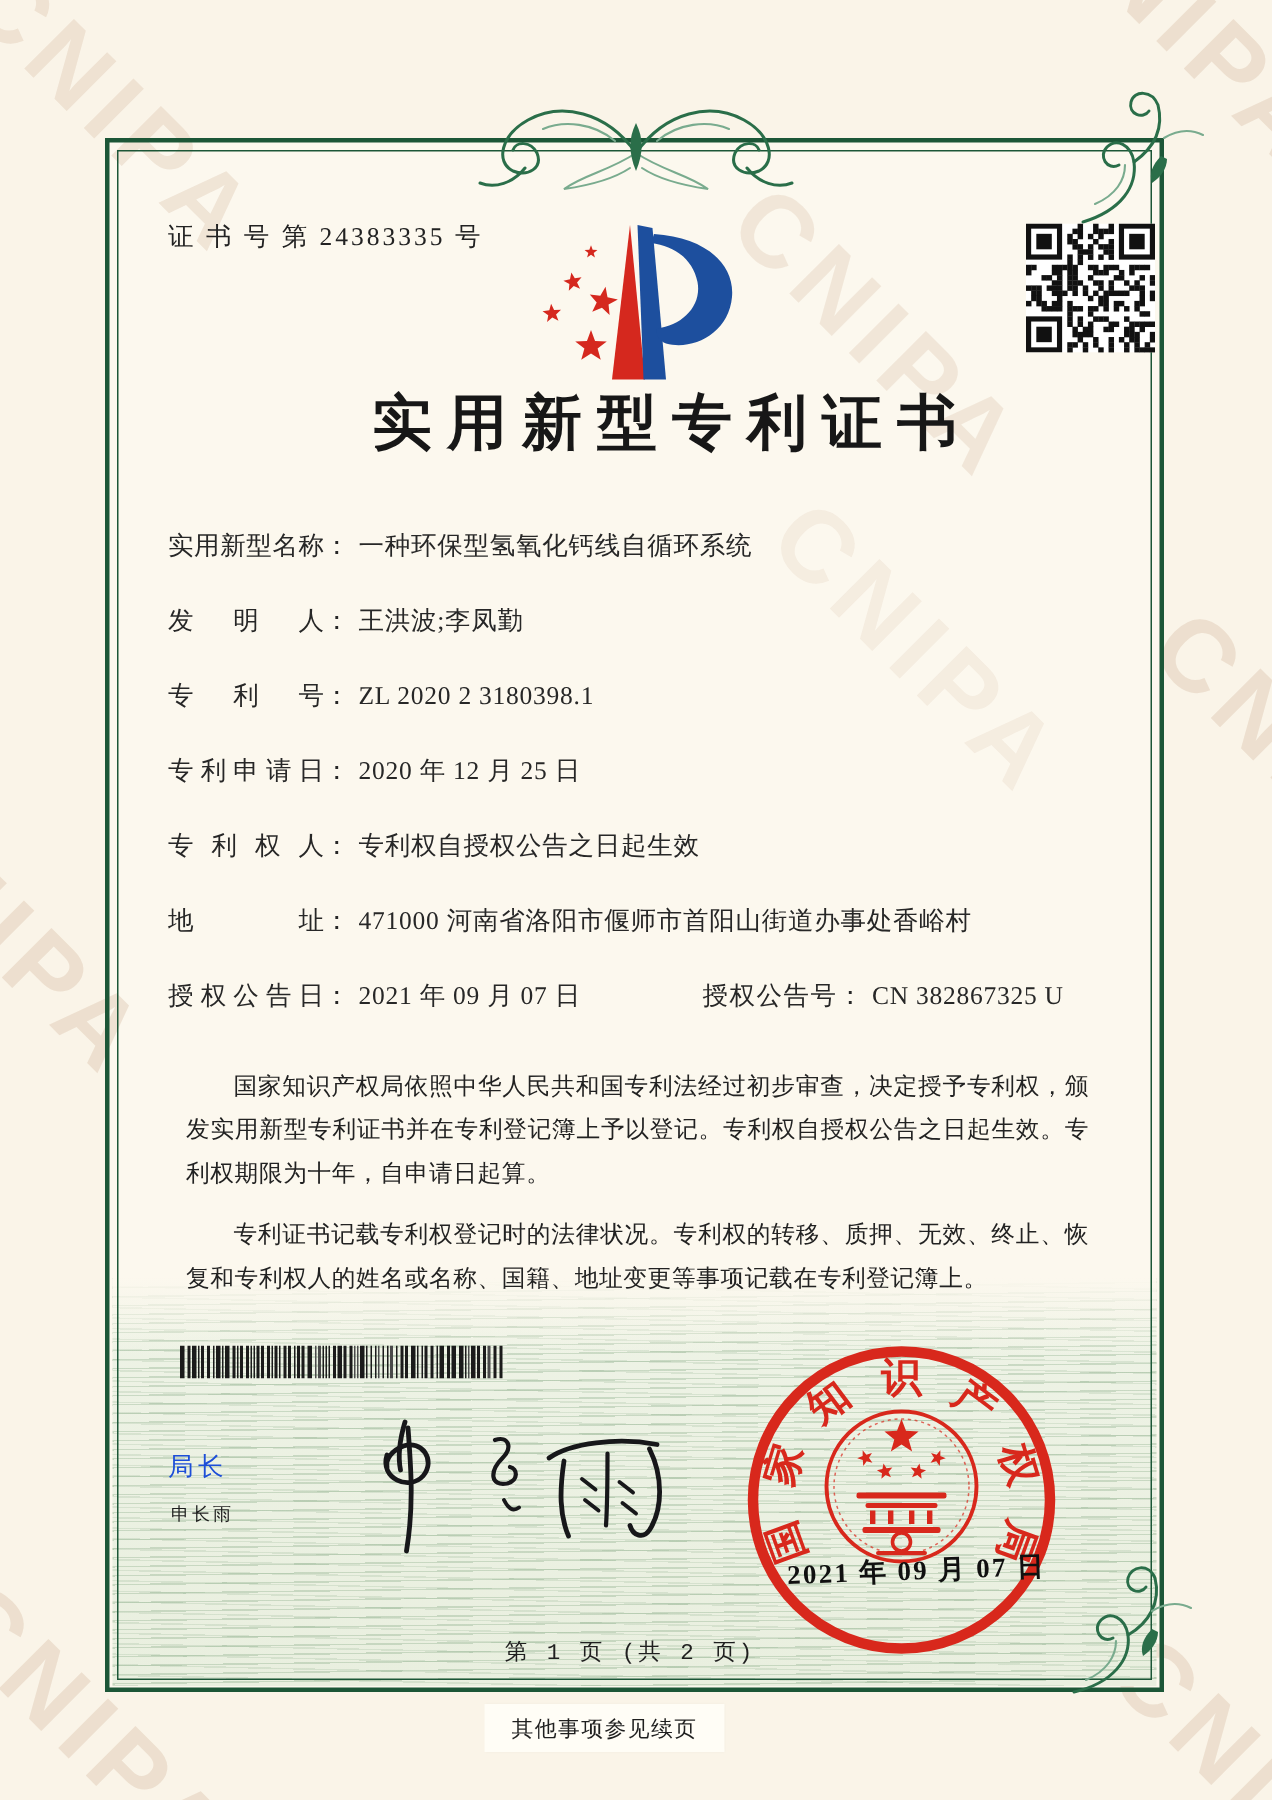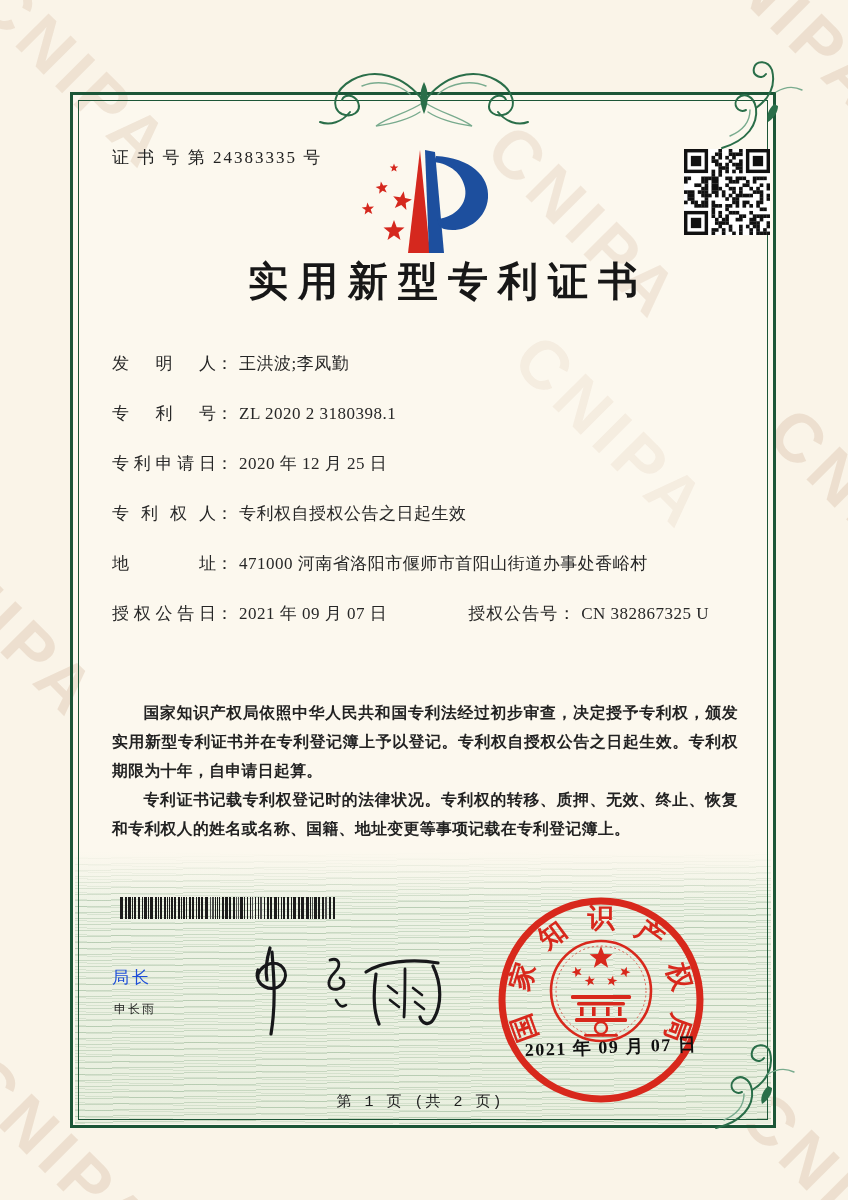--- a/index.html
+++ b/index.html
@@ -367,6 +367,9 @@
 
     <div class="fields">
       <div class="field-row">
+        <span class="field-label">实用新型名称</span><span class="field-colon">：</span><span class="field-value">一种环保型氢氧化钙线自循环系统</span>
+      </div>
+      <div class="field-row">
         <span class="field-label">发明人</span><span class="field-colon">：</span><span class="field-value">王洪波;李凤勤</span>
       </div>
       <div class="field-row">

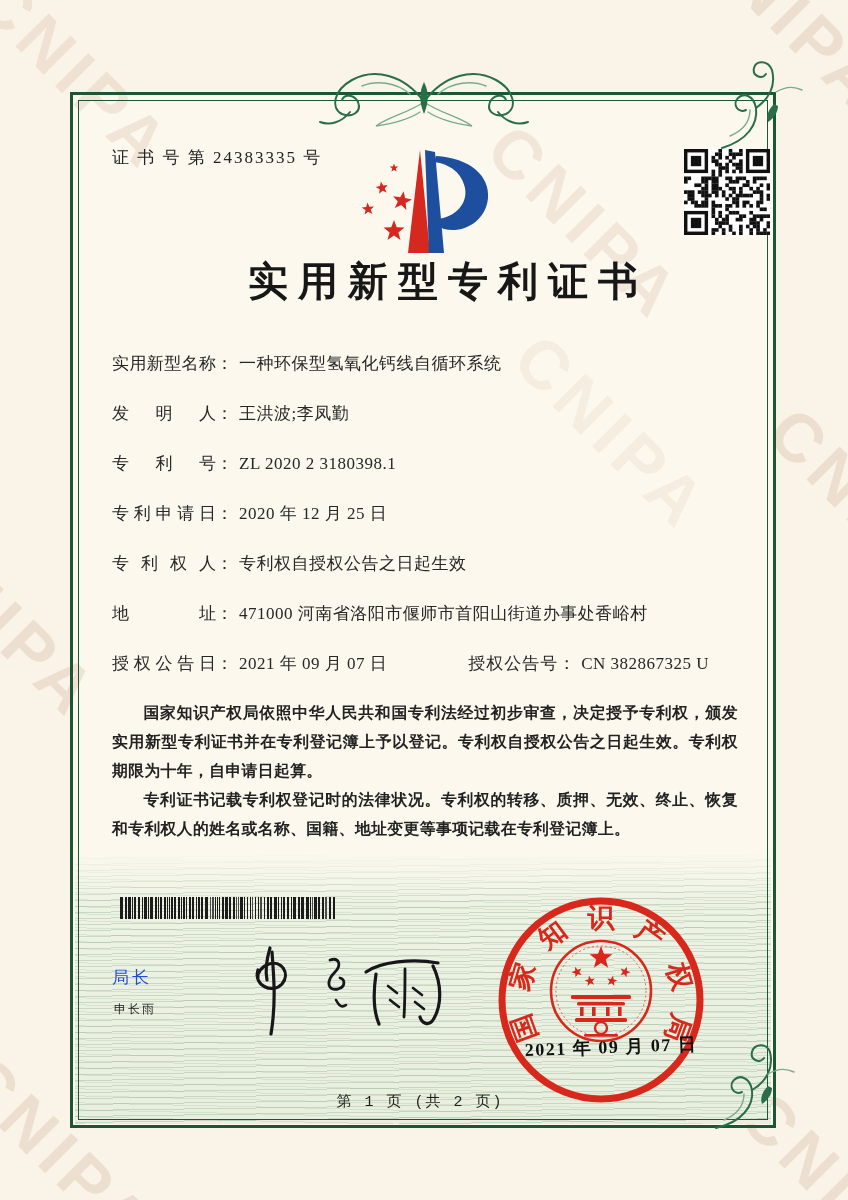--- a/index.html
+++ b/index.html
@@ -53,7 +53,7 @@
   .pairB .field-label2{letter-spacing:1px;margin-left:15px;}
   .body-text{position:absolute;left:112px;top:698px;width:626px;font-size:15.8px;line-height:29px;
     text-align:justify;color:#222;letter-spacing:.4px;}
-  .body-text p{margin:0;text-indent:2em;font-weight:bold;}
+  .body-text p{margin:12px;text-indent:2em;}
   .barcode{position:absolute;left:120px;top:897px;}
   .signer-title{position:absolute;left:112px;top:966px;font-size:17px;letter-spacing:3px;color:#1d4ed8;}
   .signer-name{position:absolute;left:114px;top:1001px;font-size:12px;letter-spacing:2px;color:#1d1d1d;}

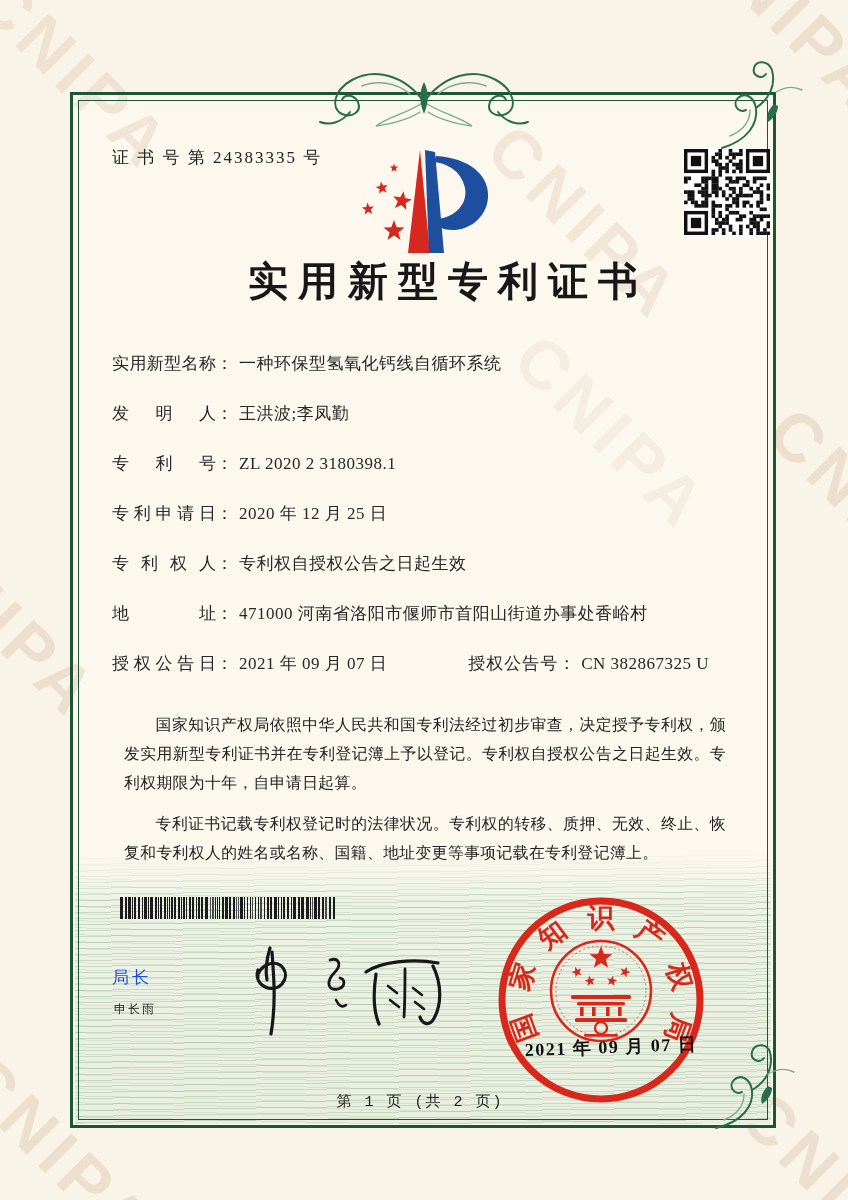--- a/index.html
+++ b/index.html
@@ -528,6 +528,7 @@
     <div class="page-info">第 1 页 (共 2 页)</div>
   </div>
 
+  <div class="cont-note">其他事项参见续页</div>
 
 </div>
 

